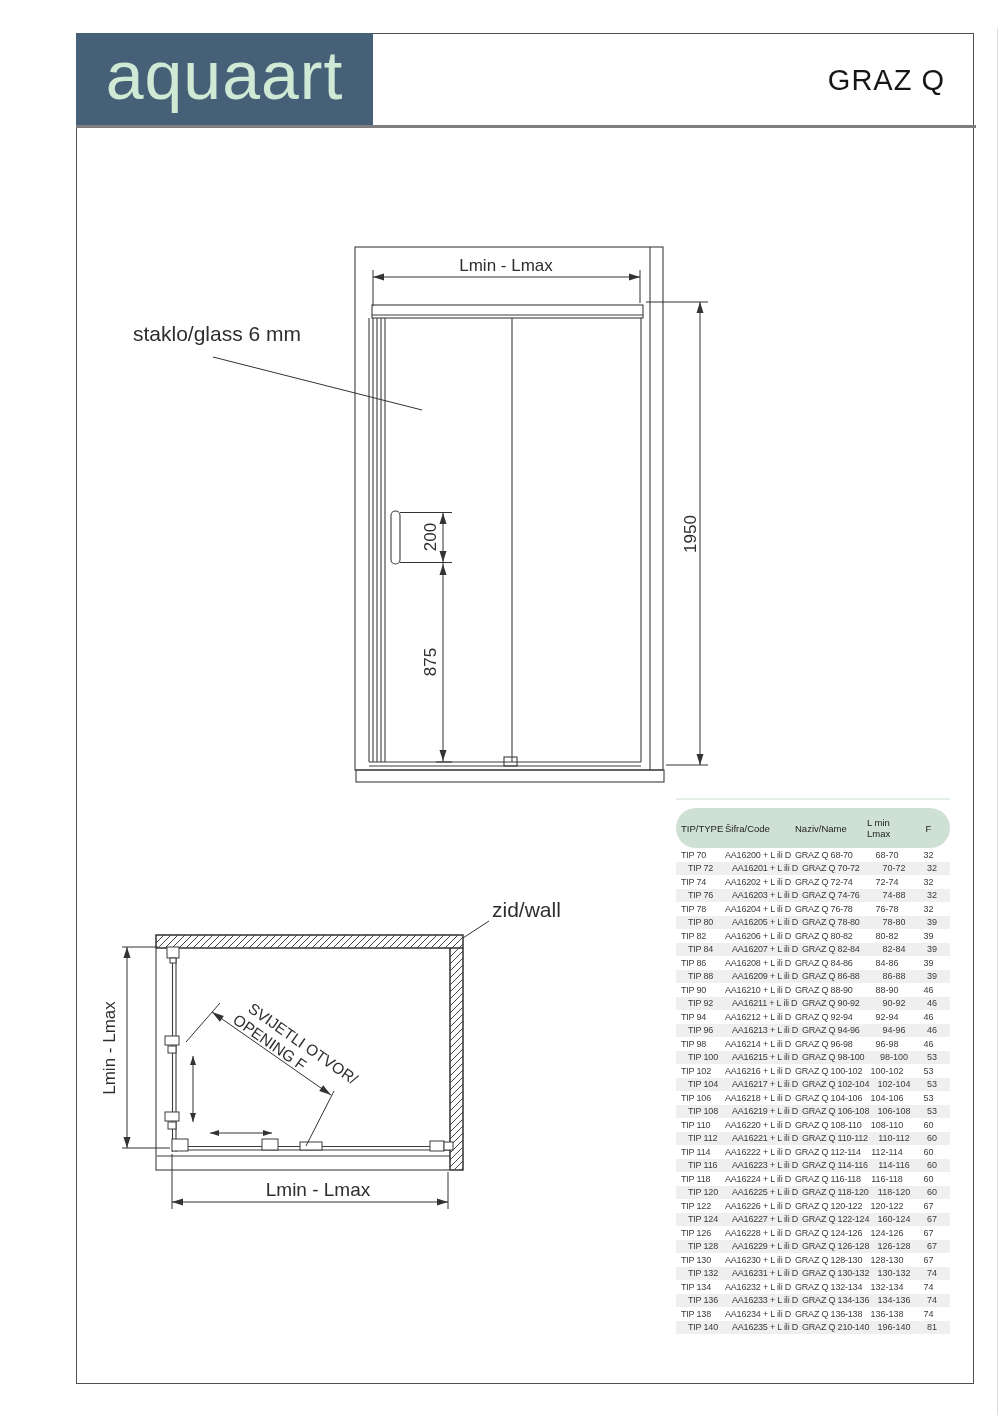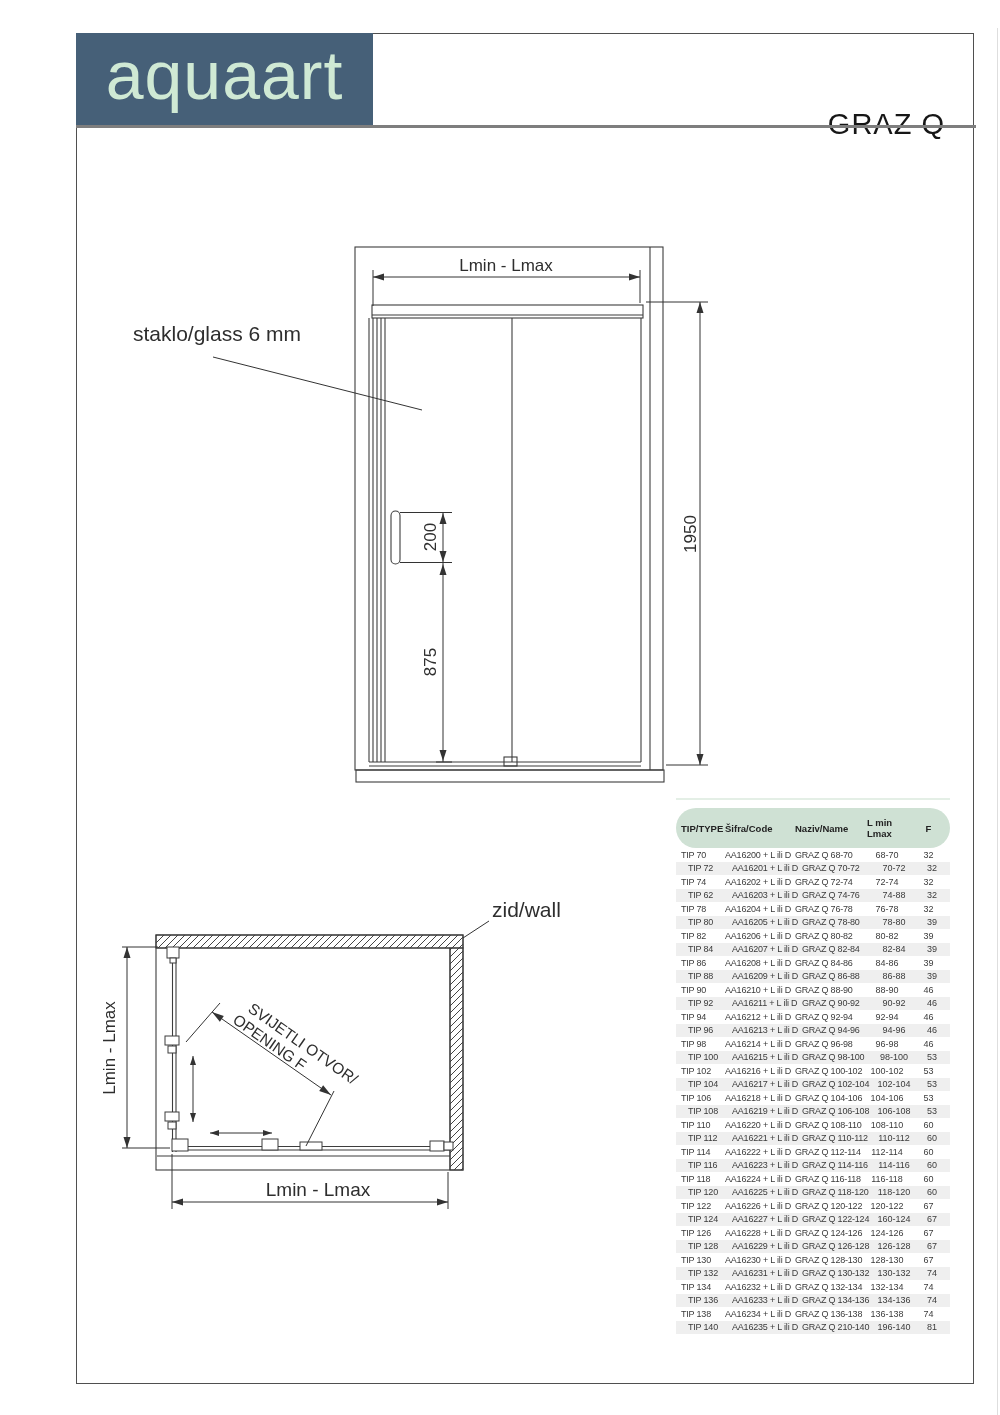--- a/index.html
+++ b/index.html
@@ -9,7 +9,7 @@
   .scan-line{position:absolute;left:997px;top:28px;width:1px;height:1387px;background:#dedede;}
   .logo-box{position:absolute;left:76px;top:33px;width:297px;height:94px;background:var(--logo-bg,#466078);display:flex;align-items:center;justify-content:center;}
   .logo-text{color:var(--logo-text,#cfe9d4);font-size:68px;line-height:1;letter-spacing:1px;padding-bottom:10px;}
-  .product-title{position:absolute;right:55px;top:64px;font-size:29px;letter-spacing:1px;color:#161616;margin-top:44px;}
+  .product-title{position:absolute;right:55px;top:64px;font-size:29px;letter-spacing:1px;color:#161616;}
   .header-rule{position:absolute;left:76px;top:125px;width:900px;height:2.5px;background:#7e7e7e;}
   .front-view,.top-view{position:absolute;}
   .front-view{left:90px;top:230px;width:640px;height:580px;}

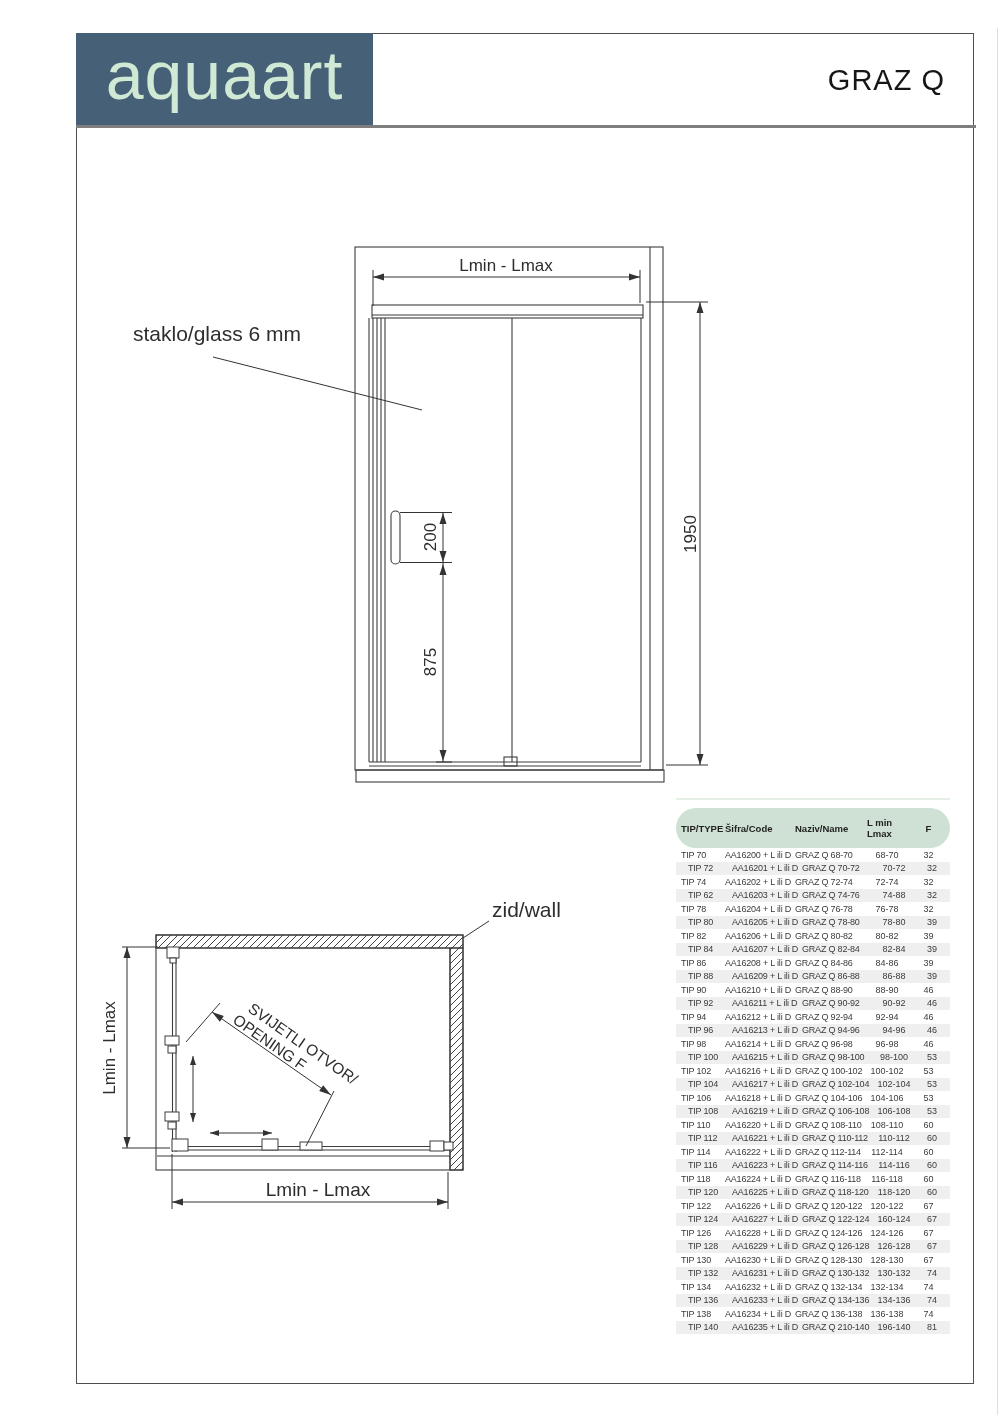--- a/index.html
+++ b/index.html
@@ -17,7 +17,7 @@
   svg text{fill:#2e2e2e;}
   .spec-table{position:absolute;left:676px;top:798px;width:274px;}
   .table-toprule{height:2px;background:#e4efe6;margin-bottom:8px;}
-  .thead{background:var(--table-header-bg,#cfe1d4);height:40px;display:grid;grid-template-columns:44px 70px 72px 40px 1fr;padding-left:5px;align-items:center;font-weight:bold;font-size:9.5px;color:#222;border-radius:20px;}
+  .thead{background:var(--table-header-bg,#cfe1d4);height:40px;display:grid;grid-template-columns:44px 70px 72px 40px 1fr;padding-left:5px;align-items:center;font-weight:normal;font-size:9.5px;color:#222;border-radius:20px;}
   .hcell.c3 span{display:block;line-height:1.2;}
   .hcell.c4{text-align:center;}
   .tbody{}

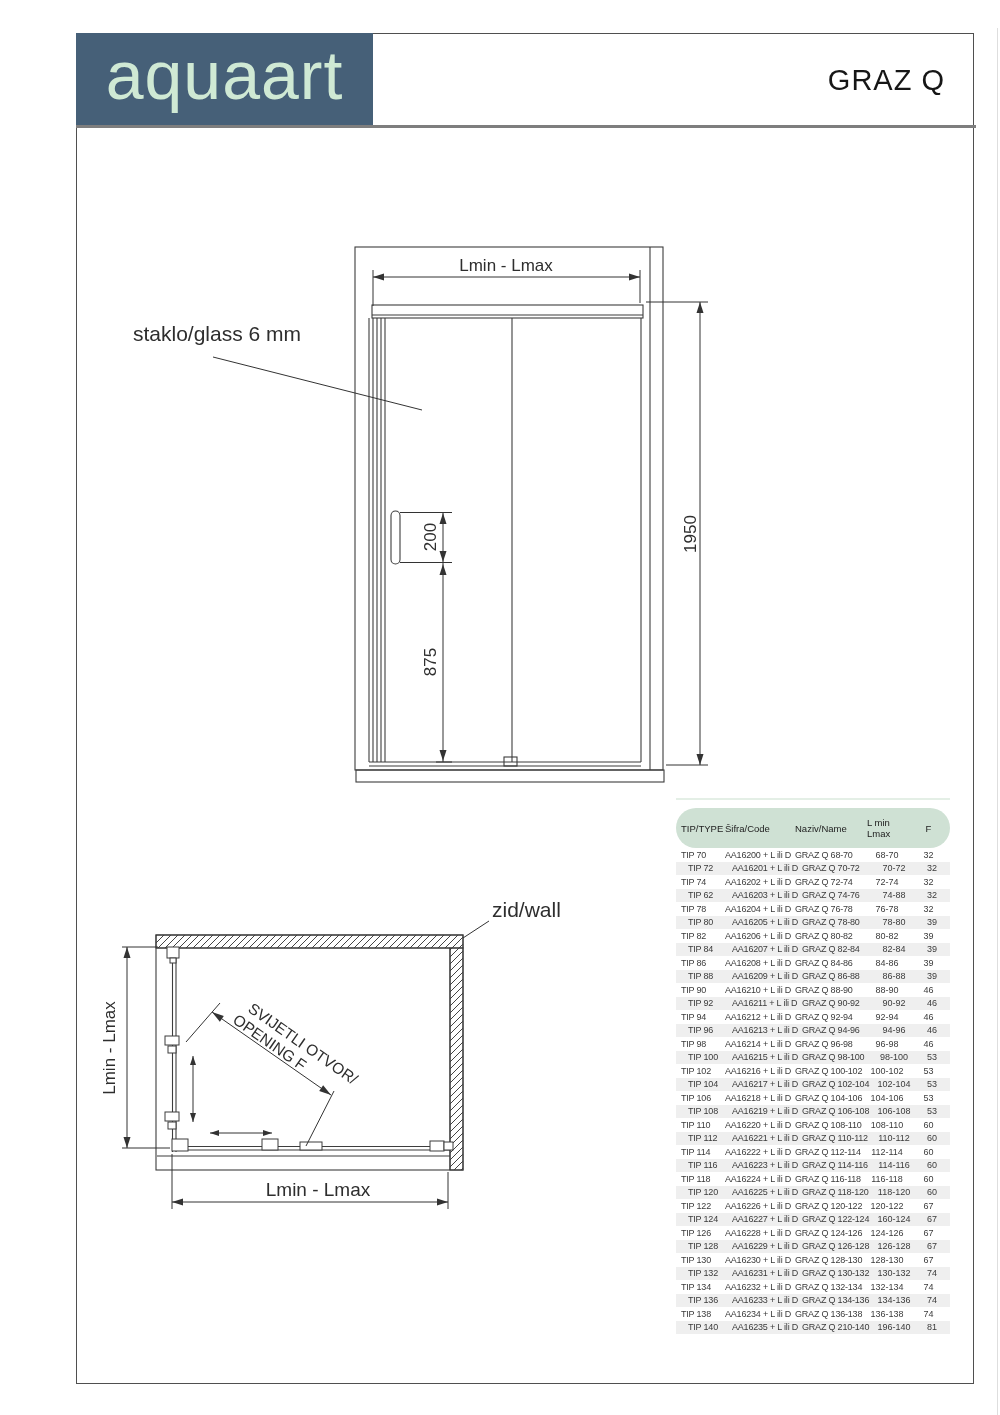--- a/index.html
+++ b/index.html
@@ -192,7 +192,7 @@
           <div class="tcell c4">32</div>
         </div>
         <div class="trow alt">
-          <div class="tcell c0">TIP 62</div>
+          <div class="tcell c0">TIP 76</div>
           <div class="tcell c1">AA16203 + L ili D</div>
           <div class="tcell c2">GRAZ Q 74-76</div>
           <div class="tcell c3">74-88</div>

